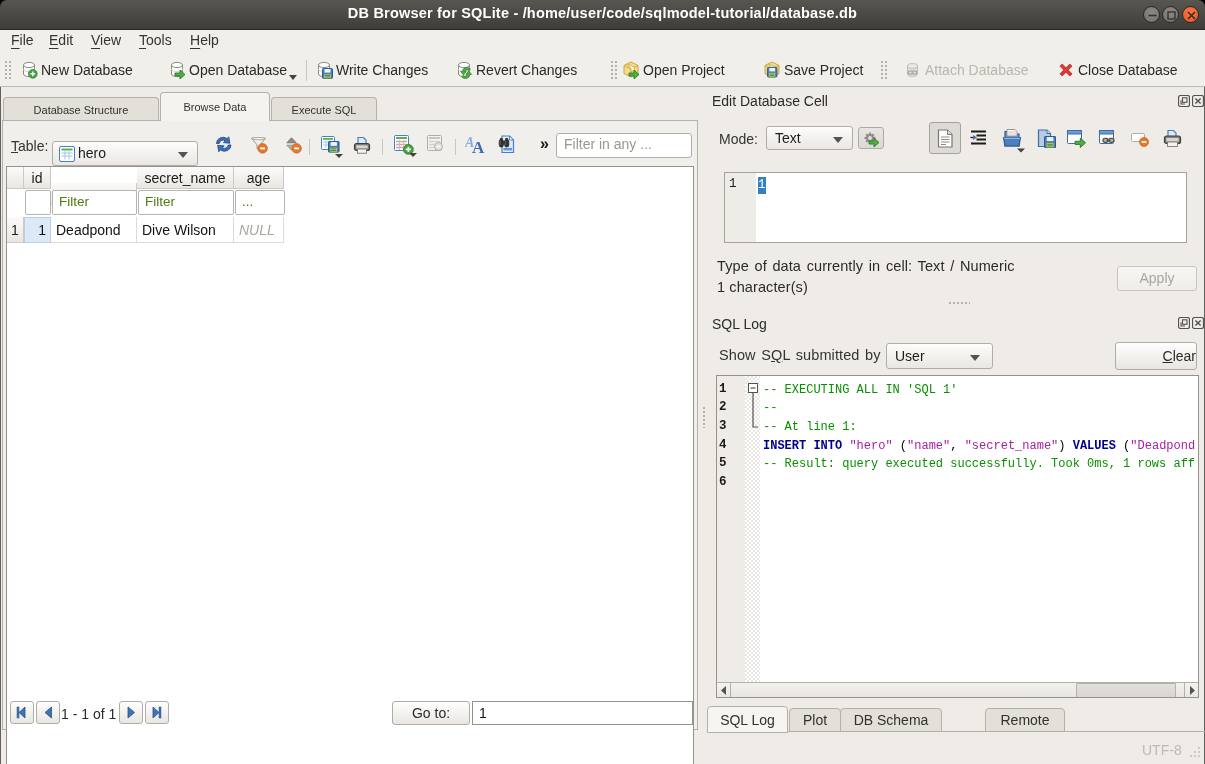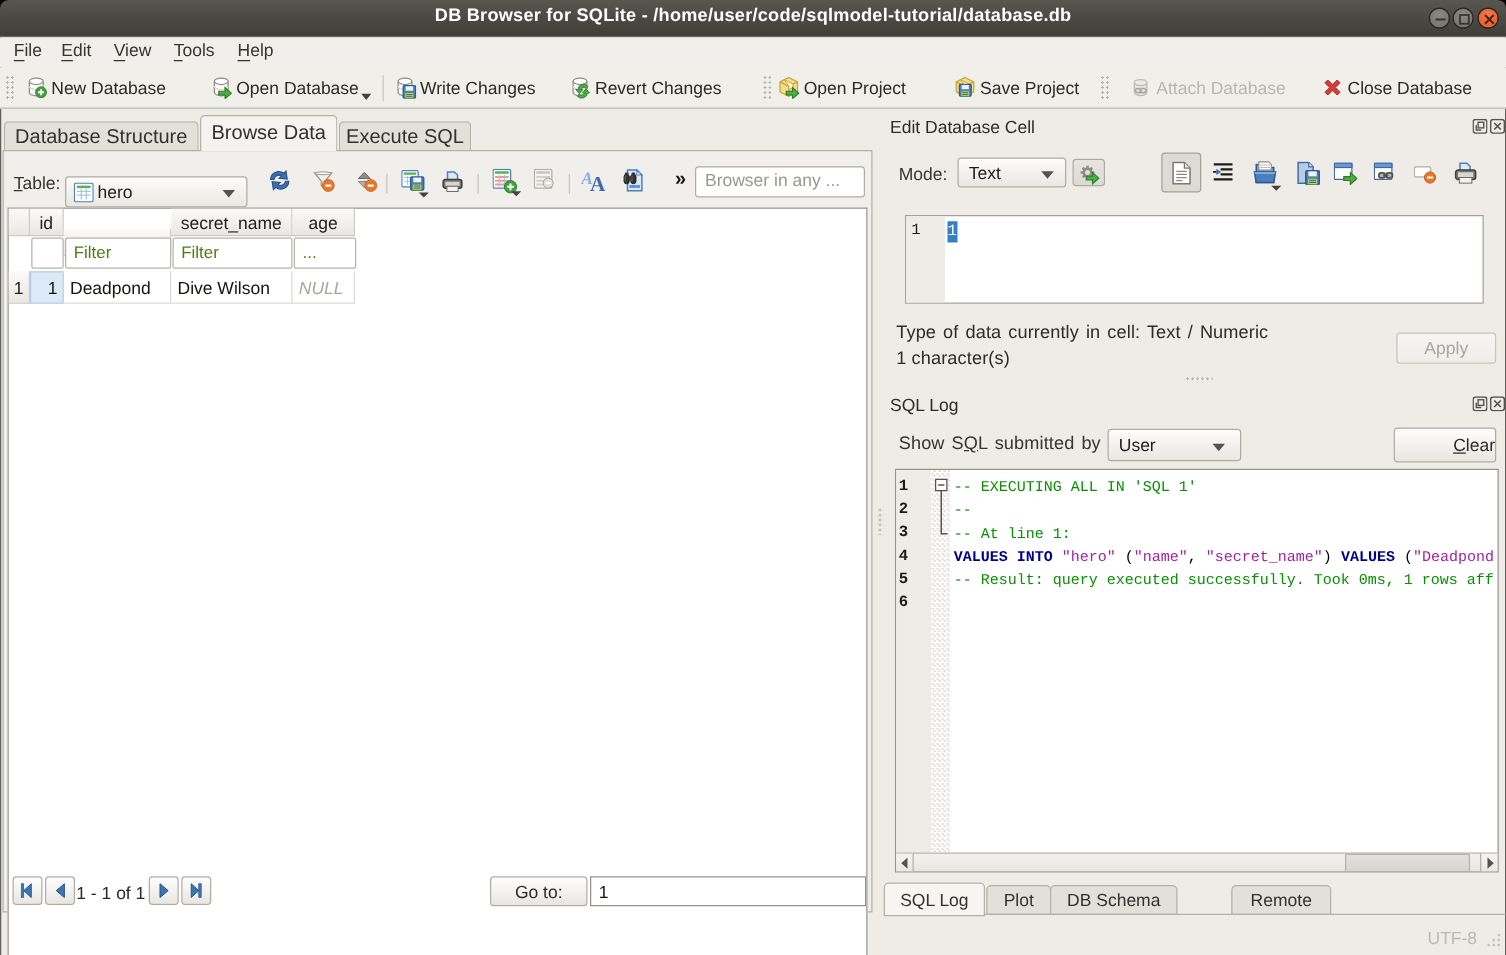--- a/index.html
+++ b/index.html
@@ -41,7 +41,7 @@
 .tbdis { color:#b9b6b0; }
 
 
-.tab { position:absolute; font-size:16px; color:#32312d; background:#e3e0da;
+.tab { position:absolute; font-size:11px; color:#32312d; background:#e3e0da;
   border:1px solid #b4b1ab; border-bottom:none; border-radius:4px 4px 0 0;
   display:flex; align-items:center; justify-content:center; }
 .tabrow-top .tab { top:97px; height:24px; }

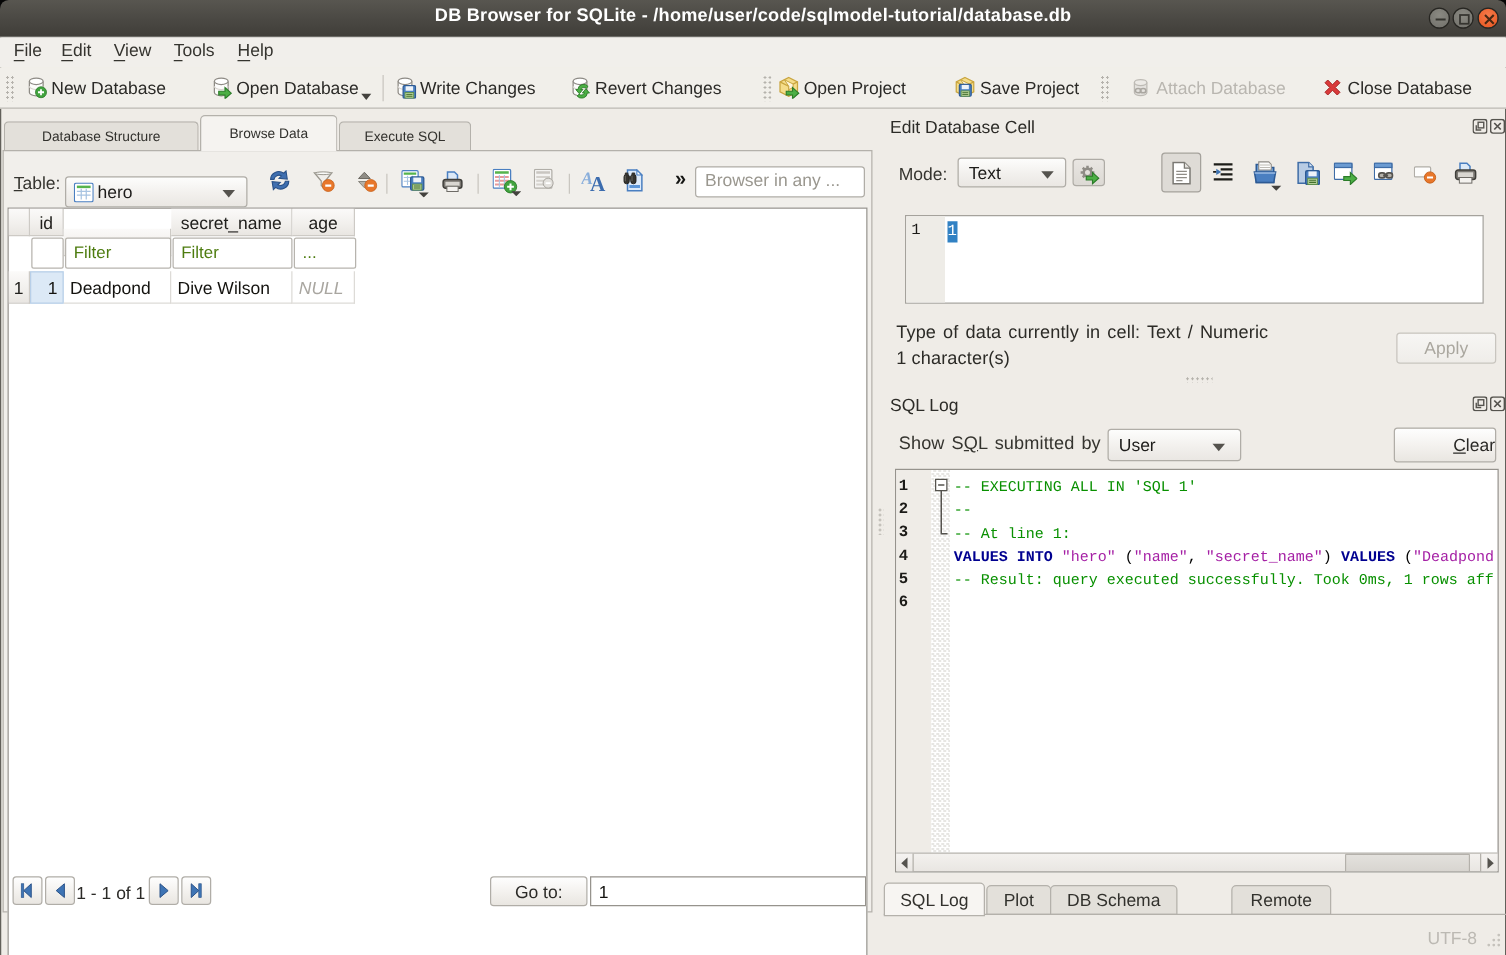--- a/index.html
+++ b/index.html
@@ -319,7 +319,7 @@
   </g>
 </svg>
 <span class="abs" id="chev">»</span>
-<div class="abs" id="filterany">Browser in any ...</div>
+<div class="abs" id="filterany">Filter in any ...</div>
 
 <div class="abs" id="dtable">
   <div class="th" style="left:0; top:0; width:17px; height:22px;"></div>

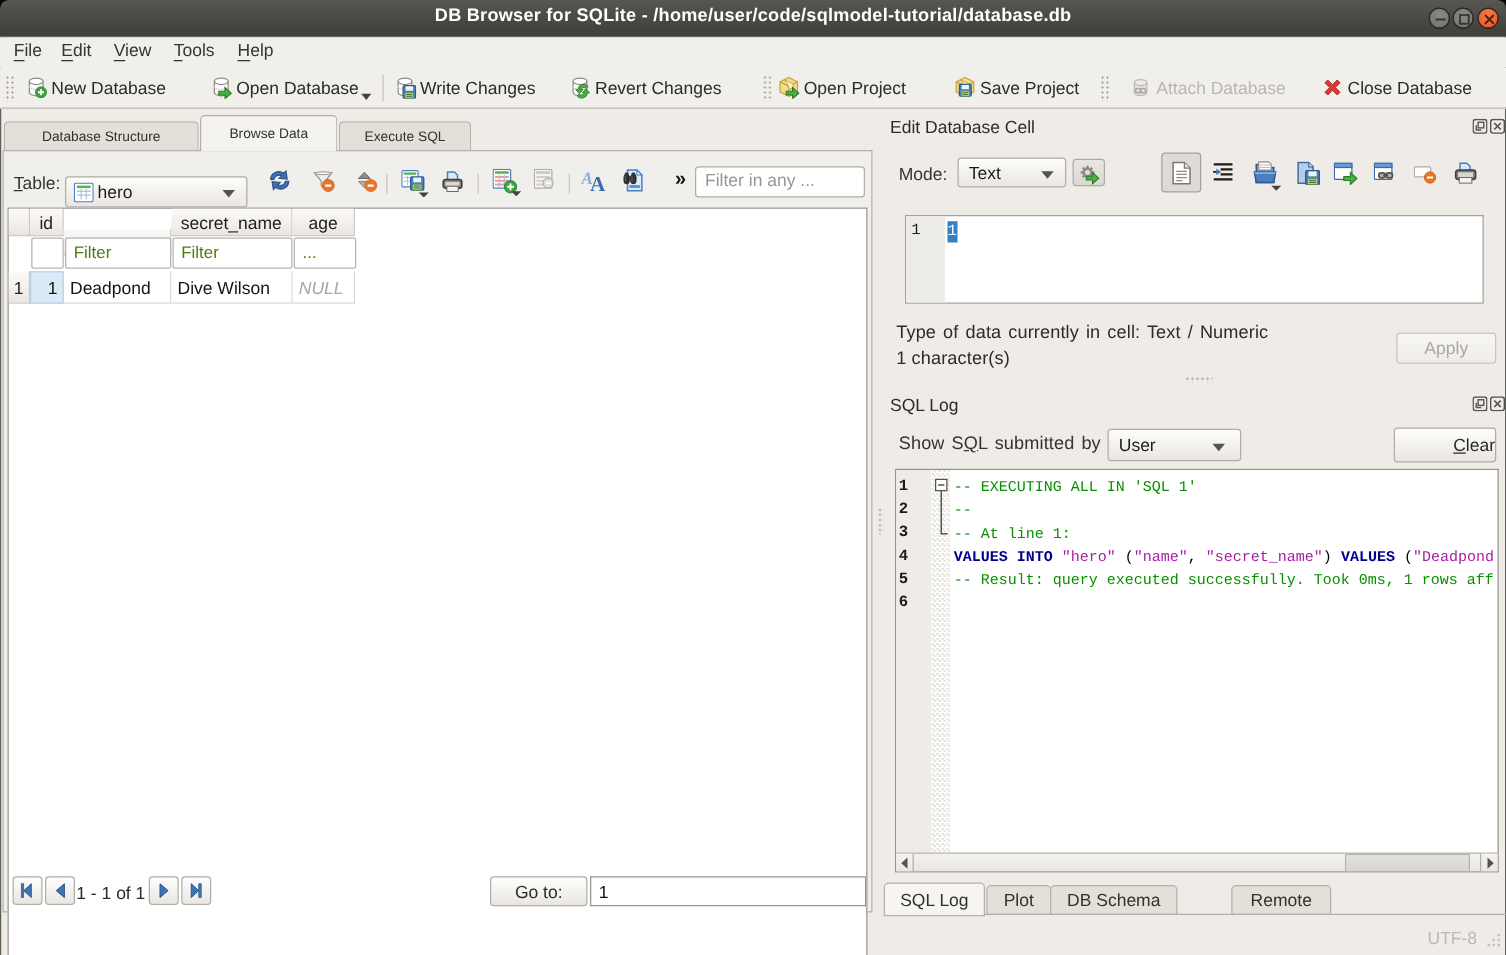--- a/index.html
+++ b/index.html
@@ -478,7 +478,7 @@
   <span class="logline green" style="top:6.5px;">-- EXECUTING ALL IN 'SQL 1'</span>
   <span class="logline green" style="top:25px;">--</span>
   <span class="logline green" style="top:44px;">-- At line 1:</span>
-  <span class="logline" style="top:62.5px;"><span class="kw">VALUES INTO</span> <span class="str">"hero"</span> (<span class="str">"name"</span>, <span class="str">"secret_name"</span>) <span class="kw">VALUES</span> (<span class="str">"Deadpond</span></span>
+  <span class="logline" style="top:62.5px;"><span class="kw">INSERT INTO</span> <span class="str">"hero"</span> (<span class="str">"name"</span>, <span class="str">"secret_name"</span>) <span class="kw">VALUES</span> (<span class="str">"Deadpond</span></span>
   <span class="logline green" style="top:81px;">-- Result: query executed successfully. Took 0ms, 1 rows aff</span>
   <div id="hscroll">
     <div class="sbtn" style="left:0; border-right:1px solid #b4b1ab;"><svg width="14" height="15">

